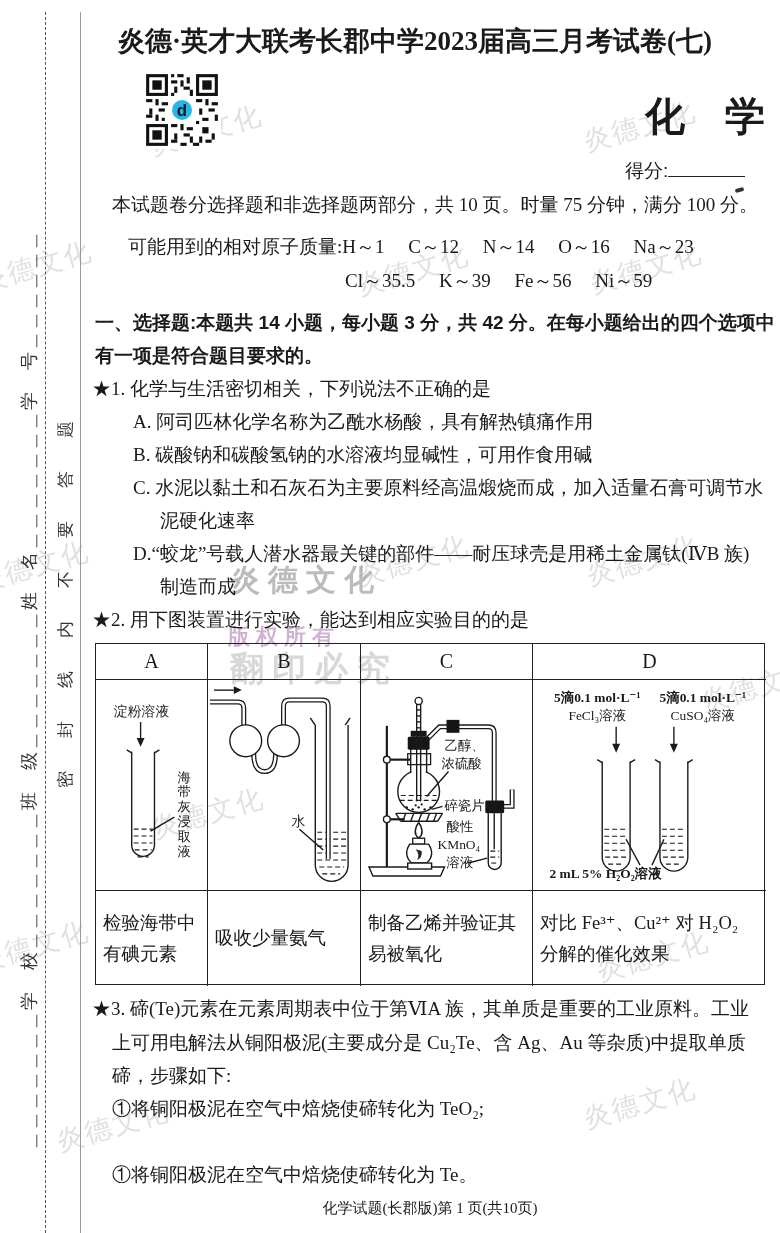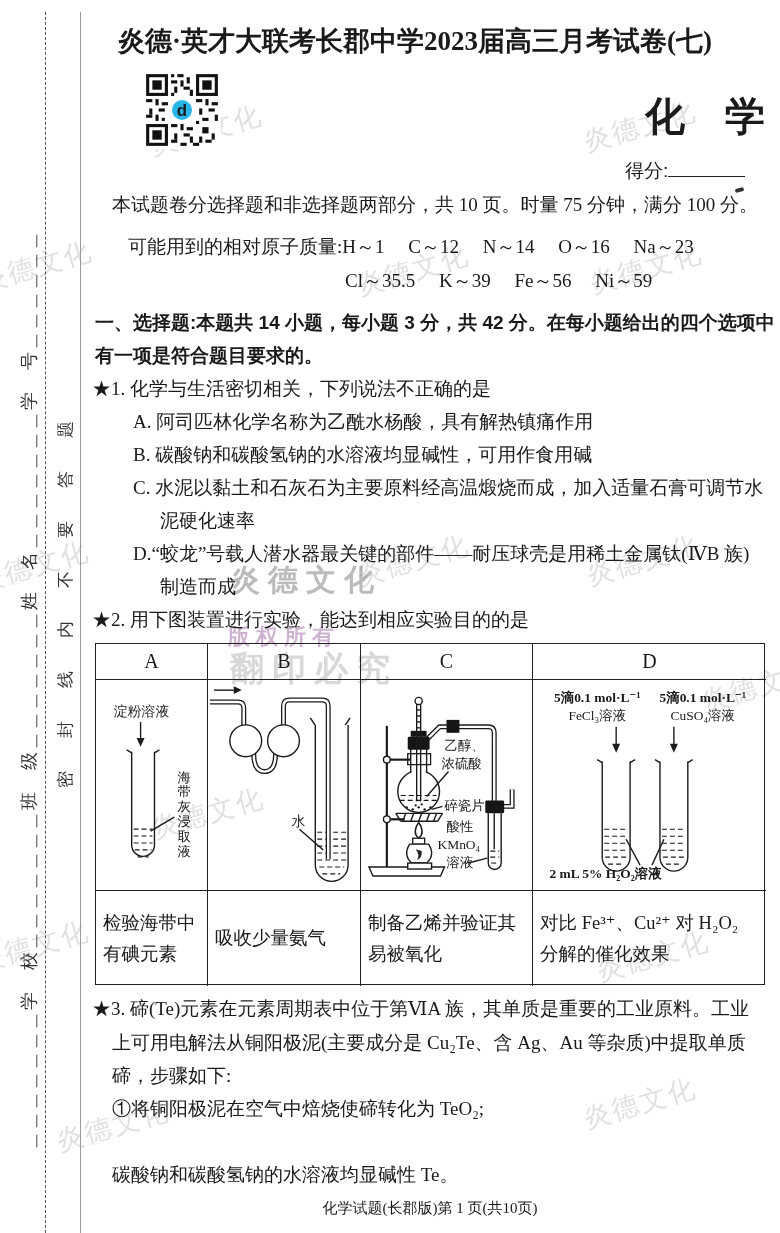--- a/index.html
+++ b/index.html
@@ -352,7 +352,7 @@
   <div class="line" style="left:112px;top:1032px;">上可用电解法从铜阳极泥(主要成分是 Cu₂Te、含 Ag、Au 等杂质)中提取单质</div>
   <div class="line" style="left:112px;top:1065px;">碲，步骤如下:</div>
   <div class="line" style="left:112px;top:1098px;">①将铜阳极泥在空气中焙烧使碲转化为 TeO₂;</div>
-  <div class="line" style="left:112px;top:1164px;">碳酸钠和碳酸氢钠的水溶液均显碱性 Te。</div>
+  <div class="line" style="left:112px;top:1164px;">①将铜阳极泥在空气中焙烧使碲转化为 Te。</div>
 
   <div class="line footer">化学试题(长郡版)第 1 页(共10页)</div>
 

